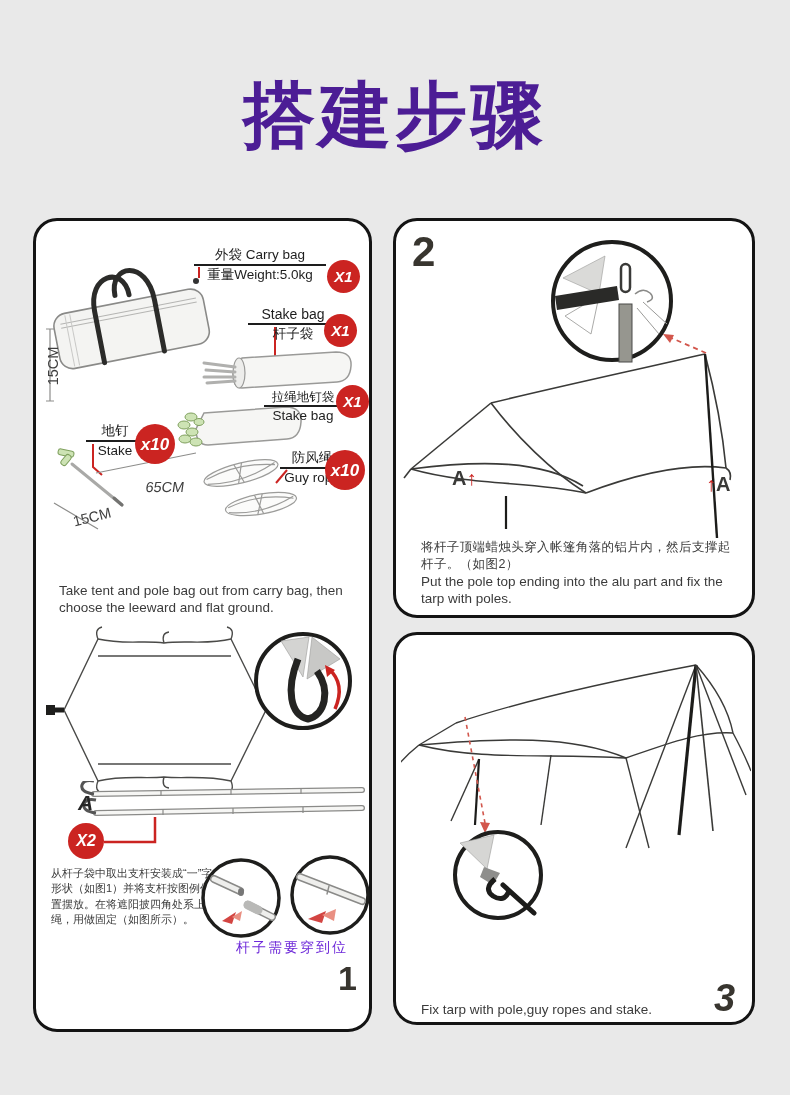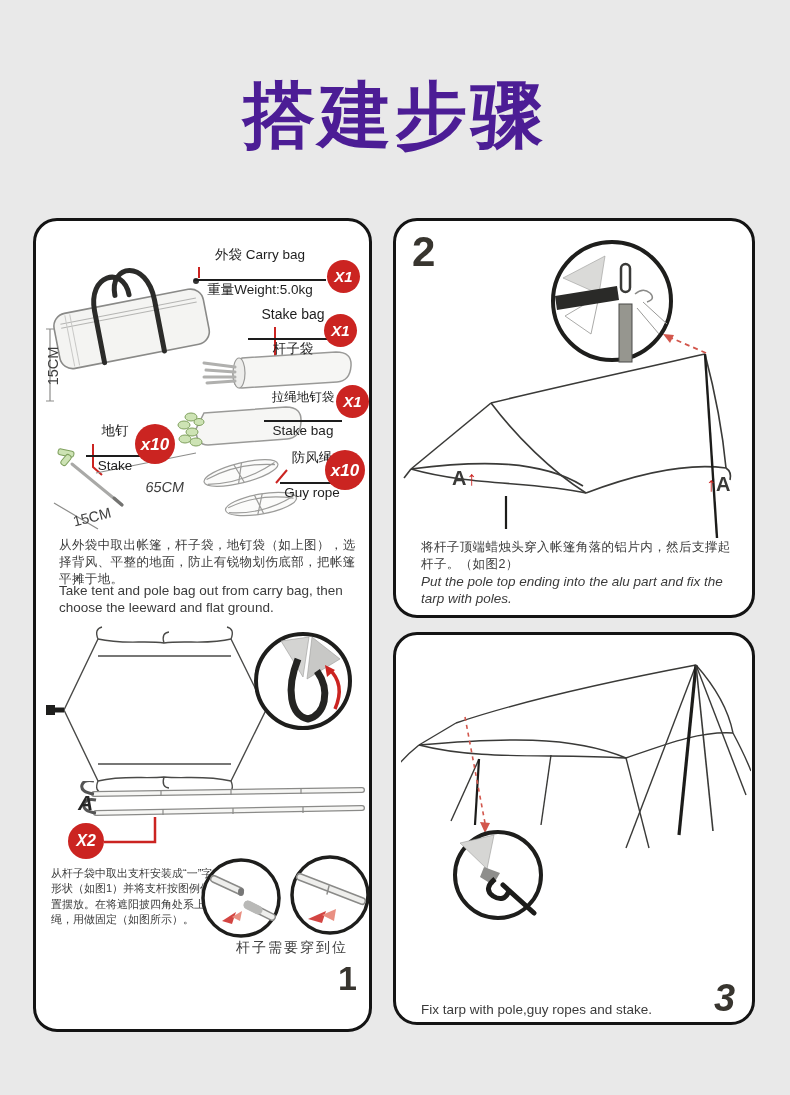--- a/index.html
+++ b/index.html
@@ -25,7 +25,7 @@
   svg{display:block;}
   
   .lbl{position:absolute;text-align:center;color:#1d1d1d;line-height:1.15;}
-  .lbl .top{border-bottom:2px solid #1d1d1d;padding:0 2px 16px 2px;white-space:nowrap;}
+  .lbl .top{border-bottom:2px solid #1d1d1d;padding:0 2px 1px 2px;white-space:nowrap;}
   .lbl .bot{padding-top:1px;white-space:nowrap;}
   
   .badge{

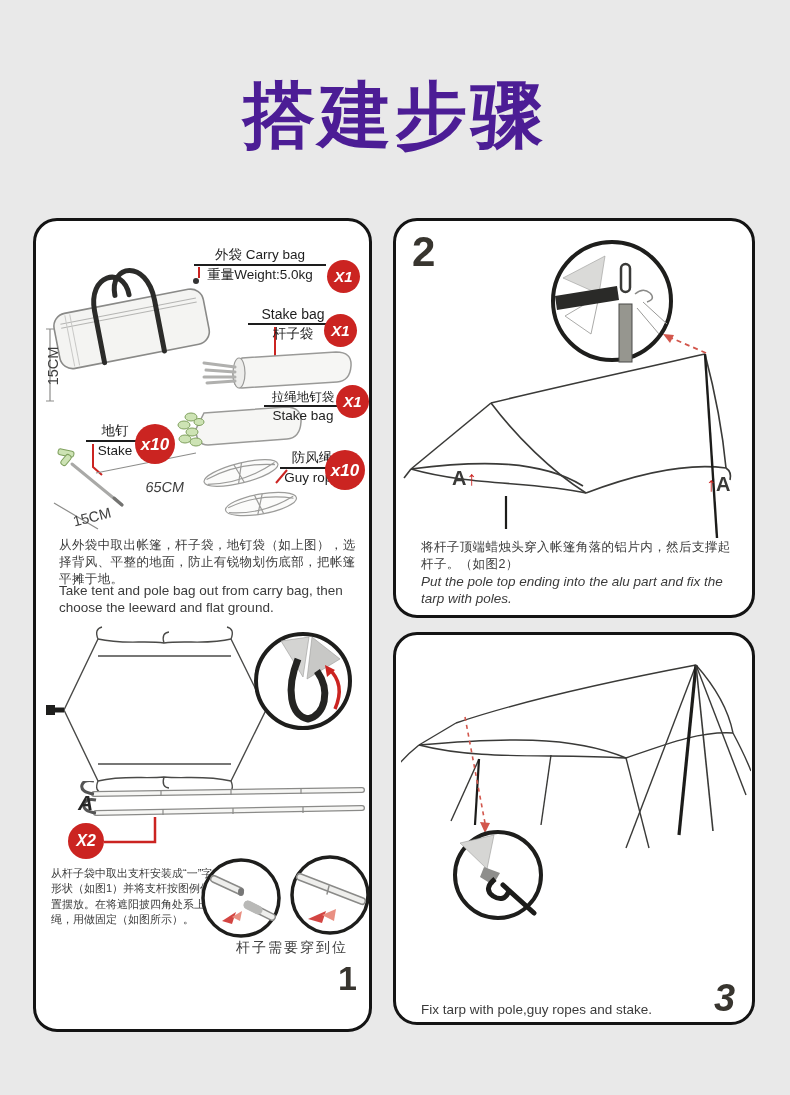--- a/index.html
+++ b/index.html
@@ -163,7 +163,6 @@
   <div class="dim" style="left:103px;top:258px;width:52px;text-align:center;transform:skewX(-8deg);">65CM</div>
   <div class="dim" style="left:26px;top:288px;width:60px;text-align:center;transform:rotate(-14deg);">15CM</div>
 
-  <div class="txt-cn" style="left:23px;top:316px;width:300px;">从外袋中取出帐篷，杆子袋，地钉袋（如上图），选择背风、平整的地面，防止有锐物划伤底部，把帐篷平摊于地。</div>
   <div class="txt-en" style="left:23px;top:361px;width:300px;">Take tent and pole bag out from carry bag, then choose the leeward and flat ground.</div>
 
   <svg class="abs" style="left:8px;top:396px;" width="250" height="190" viewBox="0 0 250 190">

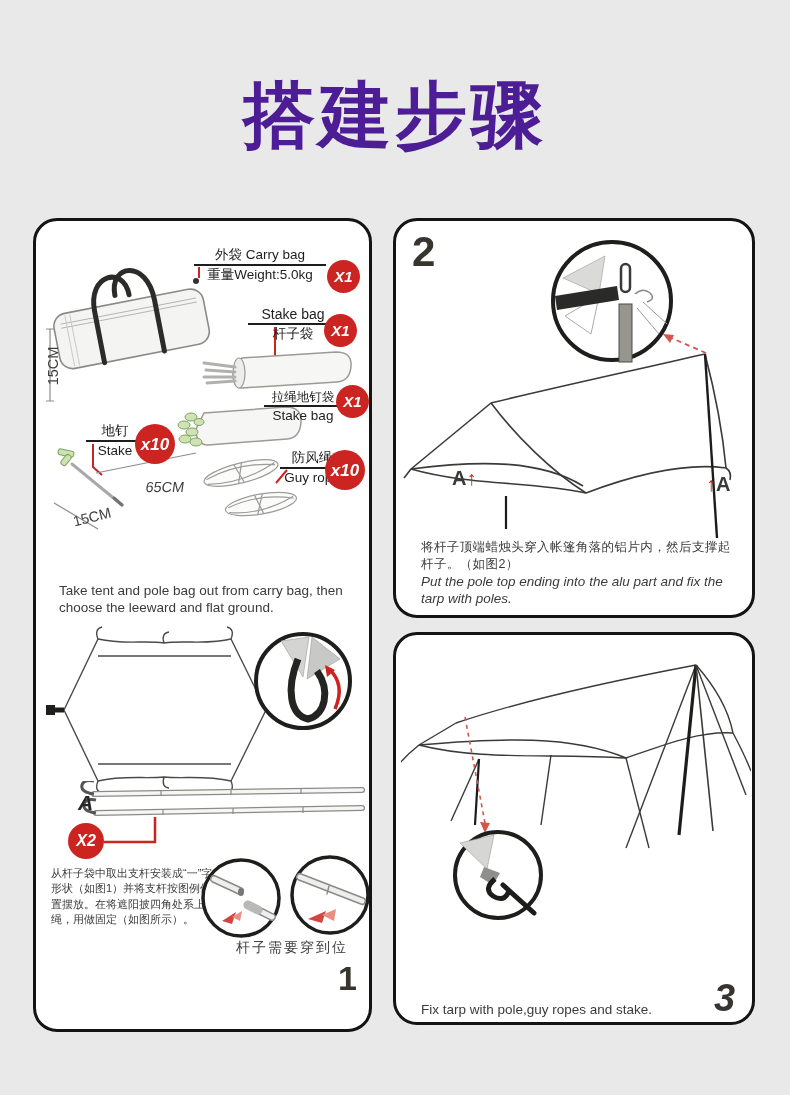--- a/index.html
+++ b/index.html
@@ -281,7 +281,7 @@
   </div>
 
   <div class="txt-cn" style="left:25px;top:318px;width:318px;">将杆子顶端蜡烛头穿入帐篷角落的铝片内，然后支撑起杆子。（如图2）</div>
-  <div class="txt-en" style="left:25px;top:352px;width:310px;font-style:italic;">Put the pole top ending into the alu part and fix the tarp with poles.</div>
+  <div class="txt-en" style="left:25px;top:352px;width:310px;">Put the pole top ending into the alu part and fix the tarp with poles.</div>
 </section>
 
 <section class="panel" id="p3">

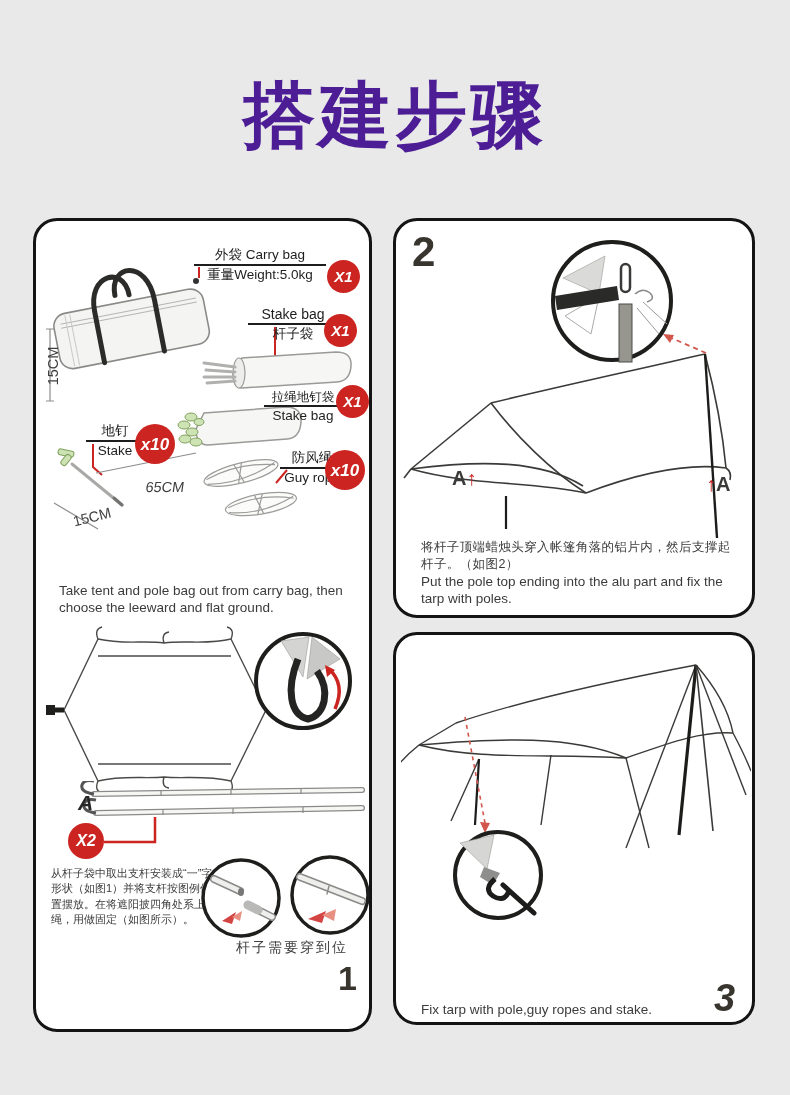--- a/index.html
+++ b/index.html
@@ -45,7 +45,7 @@
   .pole-a{position:absolute;font-size:21px;font-weight:900;font-style:italic;color:#262626;}
   .a-arrow{position:absolute;font-weight:900;font-size:20px;color:#3a3a38;white-space:nowrap;}
   .a-arrow .arr{color:#cb2421;font-weight:bold;}
-  .pole-note{position:absolute;font-size:14px;color:#404040;letter-spacing:2px;white-space:nowrap;}
+  .pole-note{position:absolute;font-size:14px;color:#6d28d9;letter-spacing:2px;white-space:nowrap;}
 </style>
 </head>
 <body>

